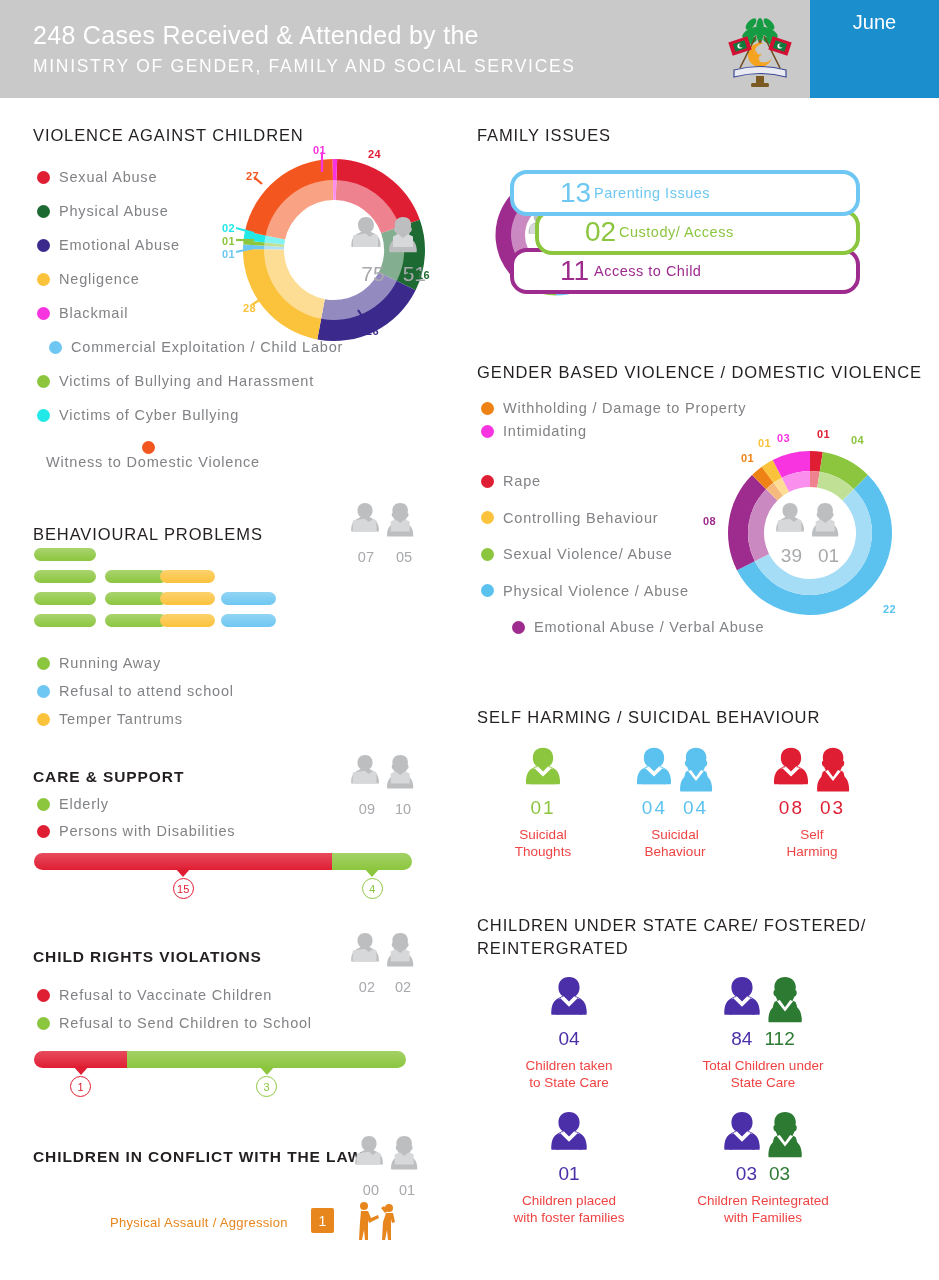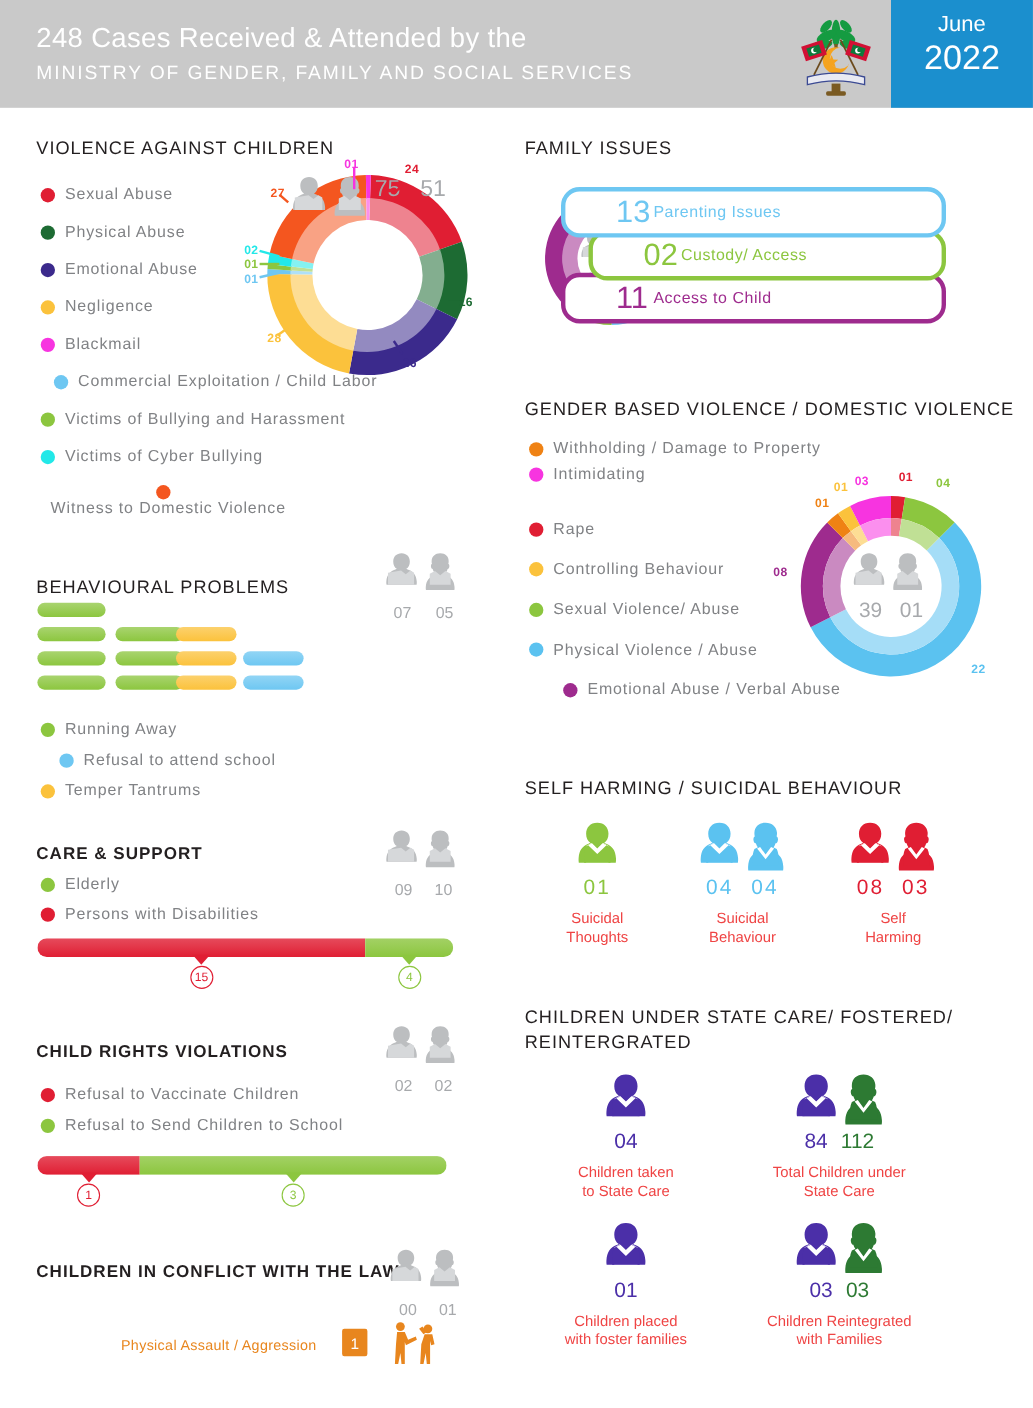--- a/index.html
+++ b/index.html
@@ -123,7 +123,6 @@
   </div>
   <div class="header-date">
     <div class="header-month">June</div>
-    <div class="header-year">2022</div>
   </div>
 </div>
 

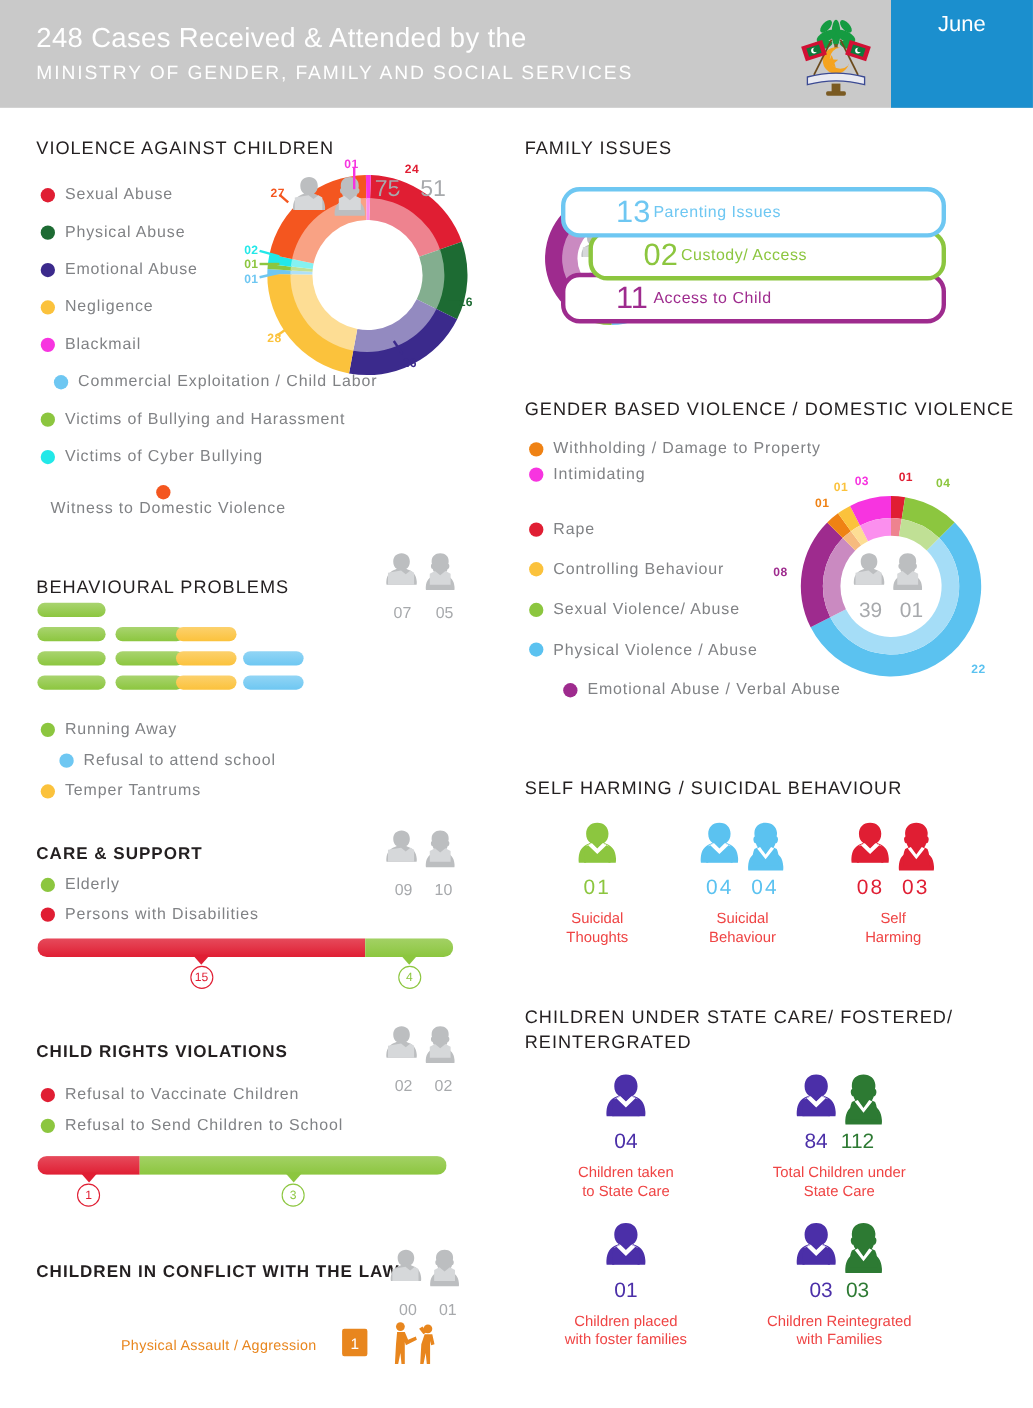--- a/index.html
+++ b/index.html
@@ -188,7 +188,7 @@
       <path d="M90.63869396161094 1.0101827352651185 A91 91 0 0 1 95.17585419992746 1.0554347412622889 L94.40806527247247 23.042032935682386 A69 69 0 0 0 90.96780091594675 23.007720975091132 Z" fill="#f734e0"></path>
       <path d="M90.9528415089315 22.00783287328086 A70 70 0 0 1 94.44296476917496 22.0426421086633 L93.74497483512498 42.030458649045215 A50 50 0 0 0 91.25202964923677 42.00559490948633 Z" fill="#fb8fee"></path>
     </svg>
-  <div style="position:absolute; left:0; top:0; width:184px; height:184px; display:flex; flex-direction:row; align-items:flex-start; justify-content:center;">
+  <div style="position:absolute; left:0; top:0; width:184px; height:184px; display:flex; flex-direction:column; align-items:flex-end; justify-content:center;">
     <svg width="78" height="46" viewBox="0 0 78 46">
       <g fill="#bcbec0">
         <path d="M18 3c-5 0-8 3.4-8 8 0 3.2 1.3 5.6 3.4 6.8-1.2 .5-2 1-2 1 -5 2-7.4 5-8 11 -.2 2 .2 3.2 .2 3.2h28.8s.3-1.2 .1-3.2c-.6-6-3-9-8-11 0 0-.8-.5-2-1 2.1-1.2 3.4-3.6 3.4-6.8 0-4.6-3-8-7.9-8z"></path>

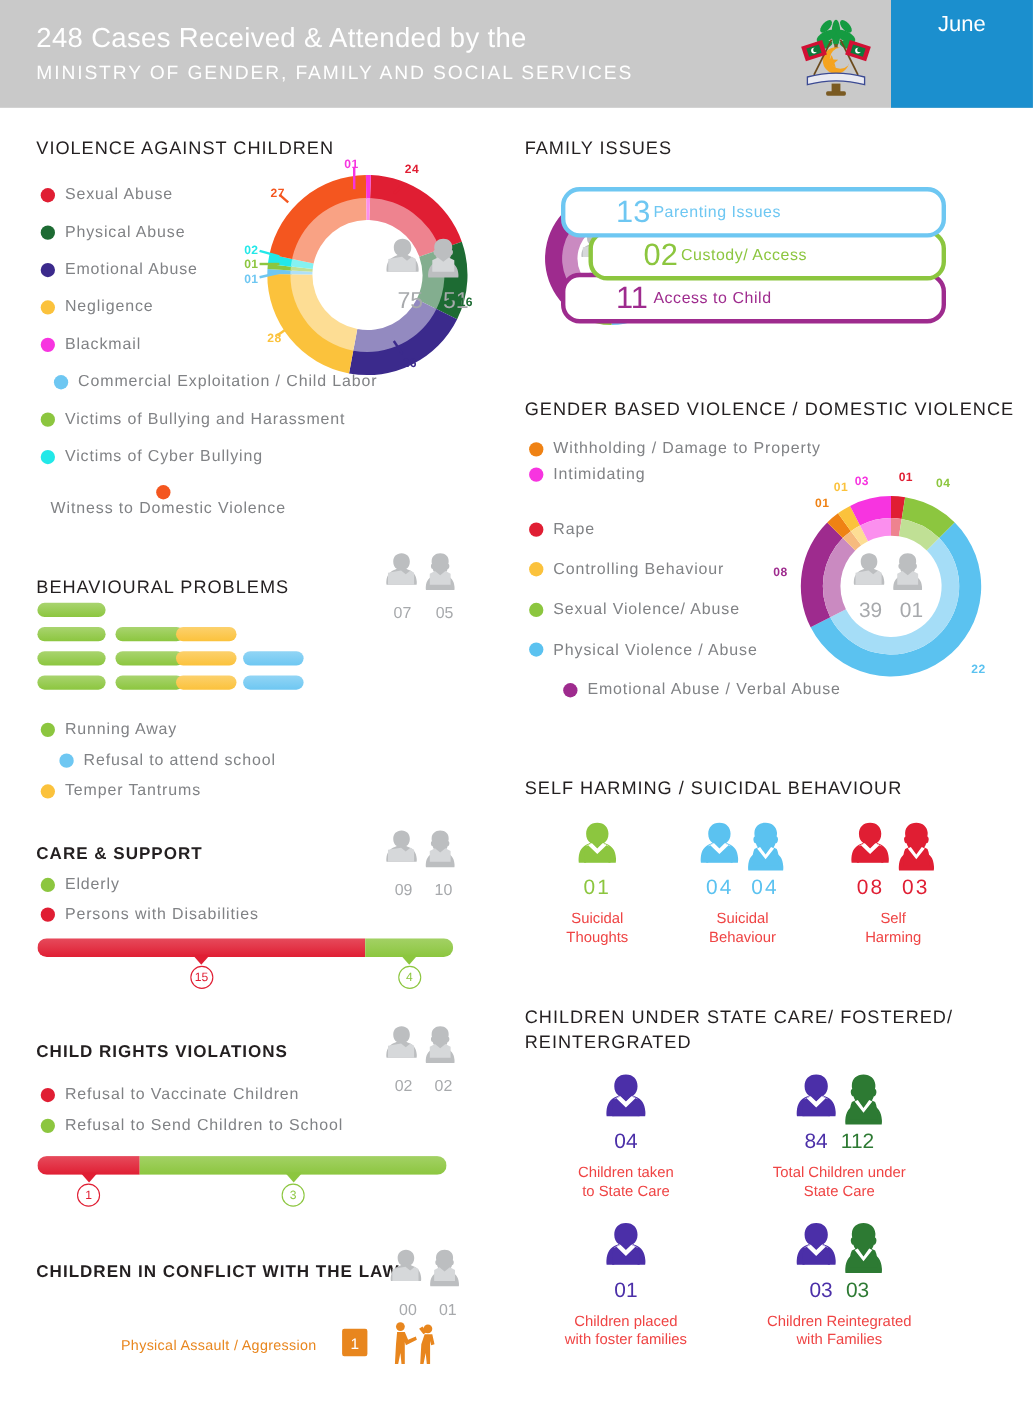--- a/index.html
+++ b/index.html
@@ -376,7 +376,7 @@
       <span class="legend-dot" style="background: rgb(140, 198, 63);"></span>
       <span class="legend-label">Running Away</span>
     </div>
-    <div class="legend-item" style="left: 37px; top: 683px; margin-left: 17px;">
+    <div class="legend-item" style="left: 37px; top: 683px;">
       <span class="legend-dot" style="background: rgb(110, 199, 242);"></span>
       <span class="legend-label">Refusal to attend school</span>
     </div>

